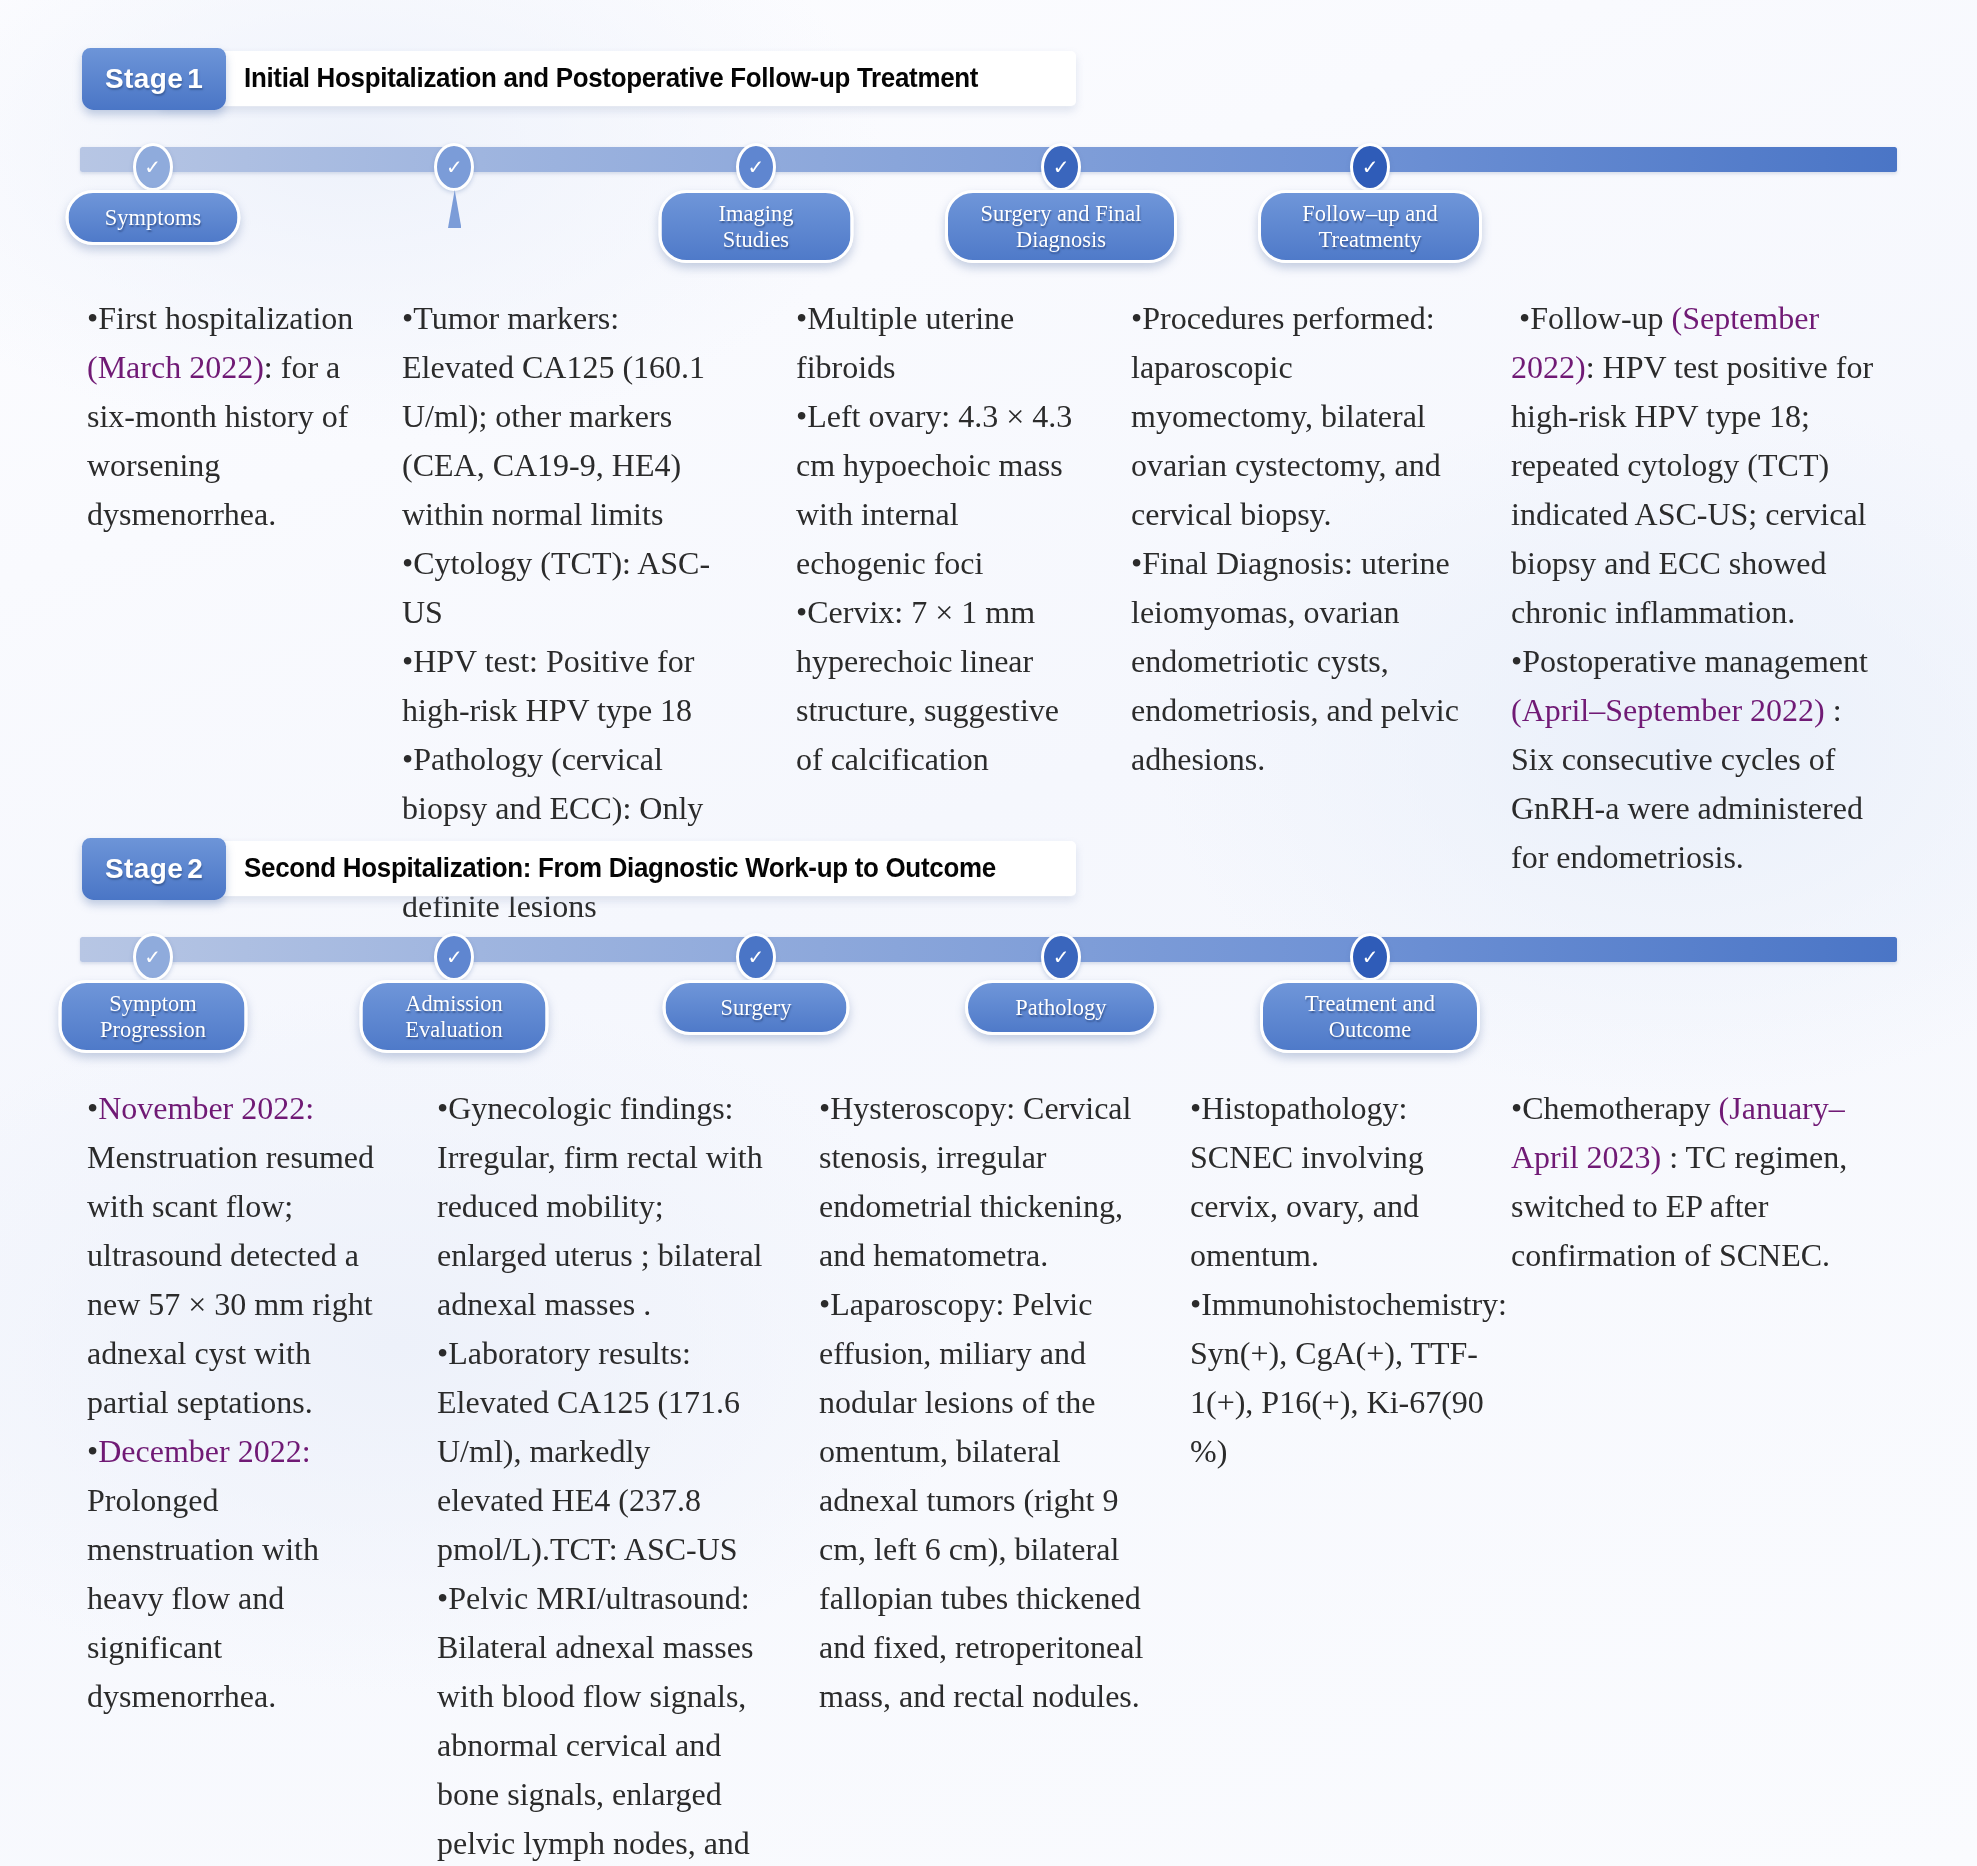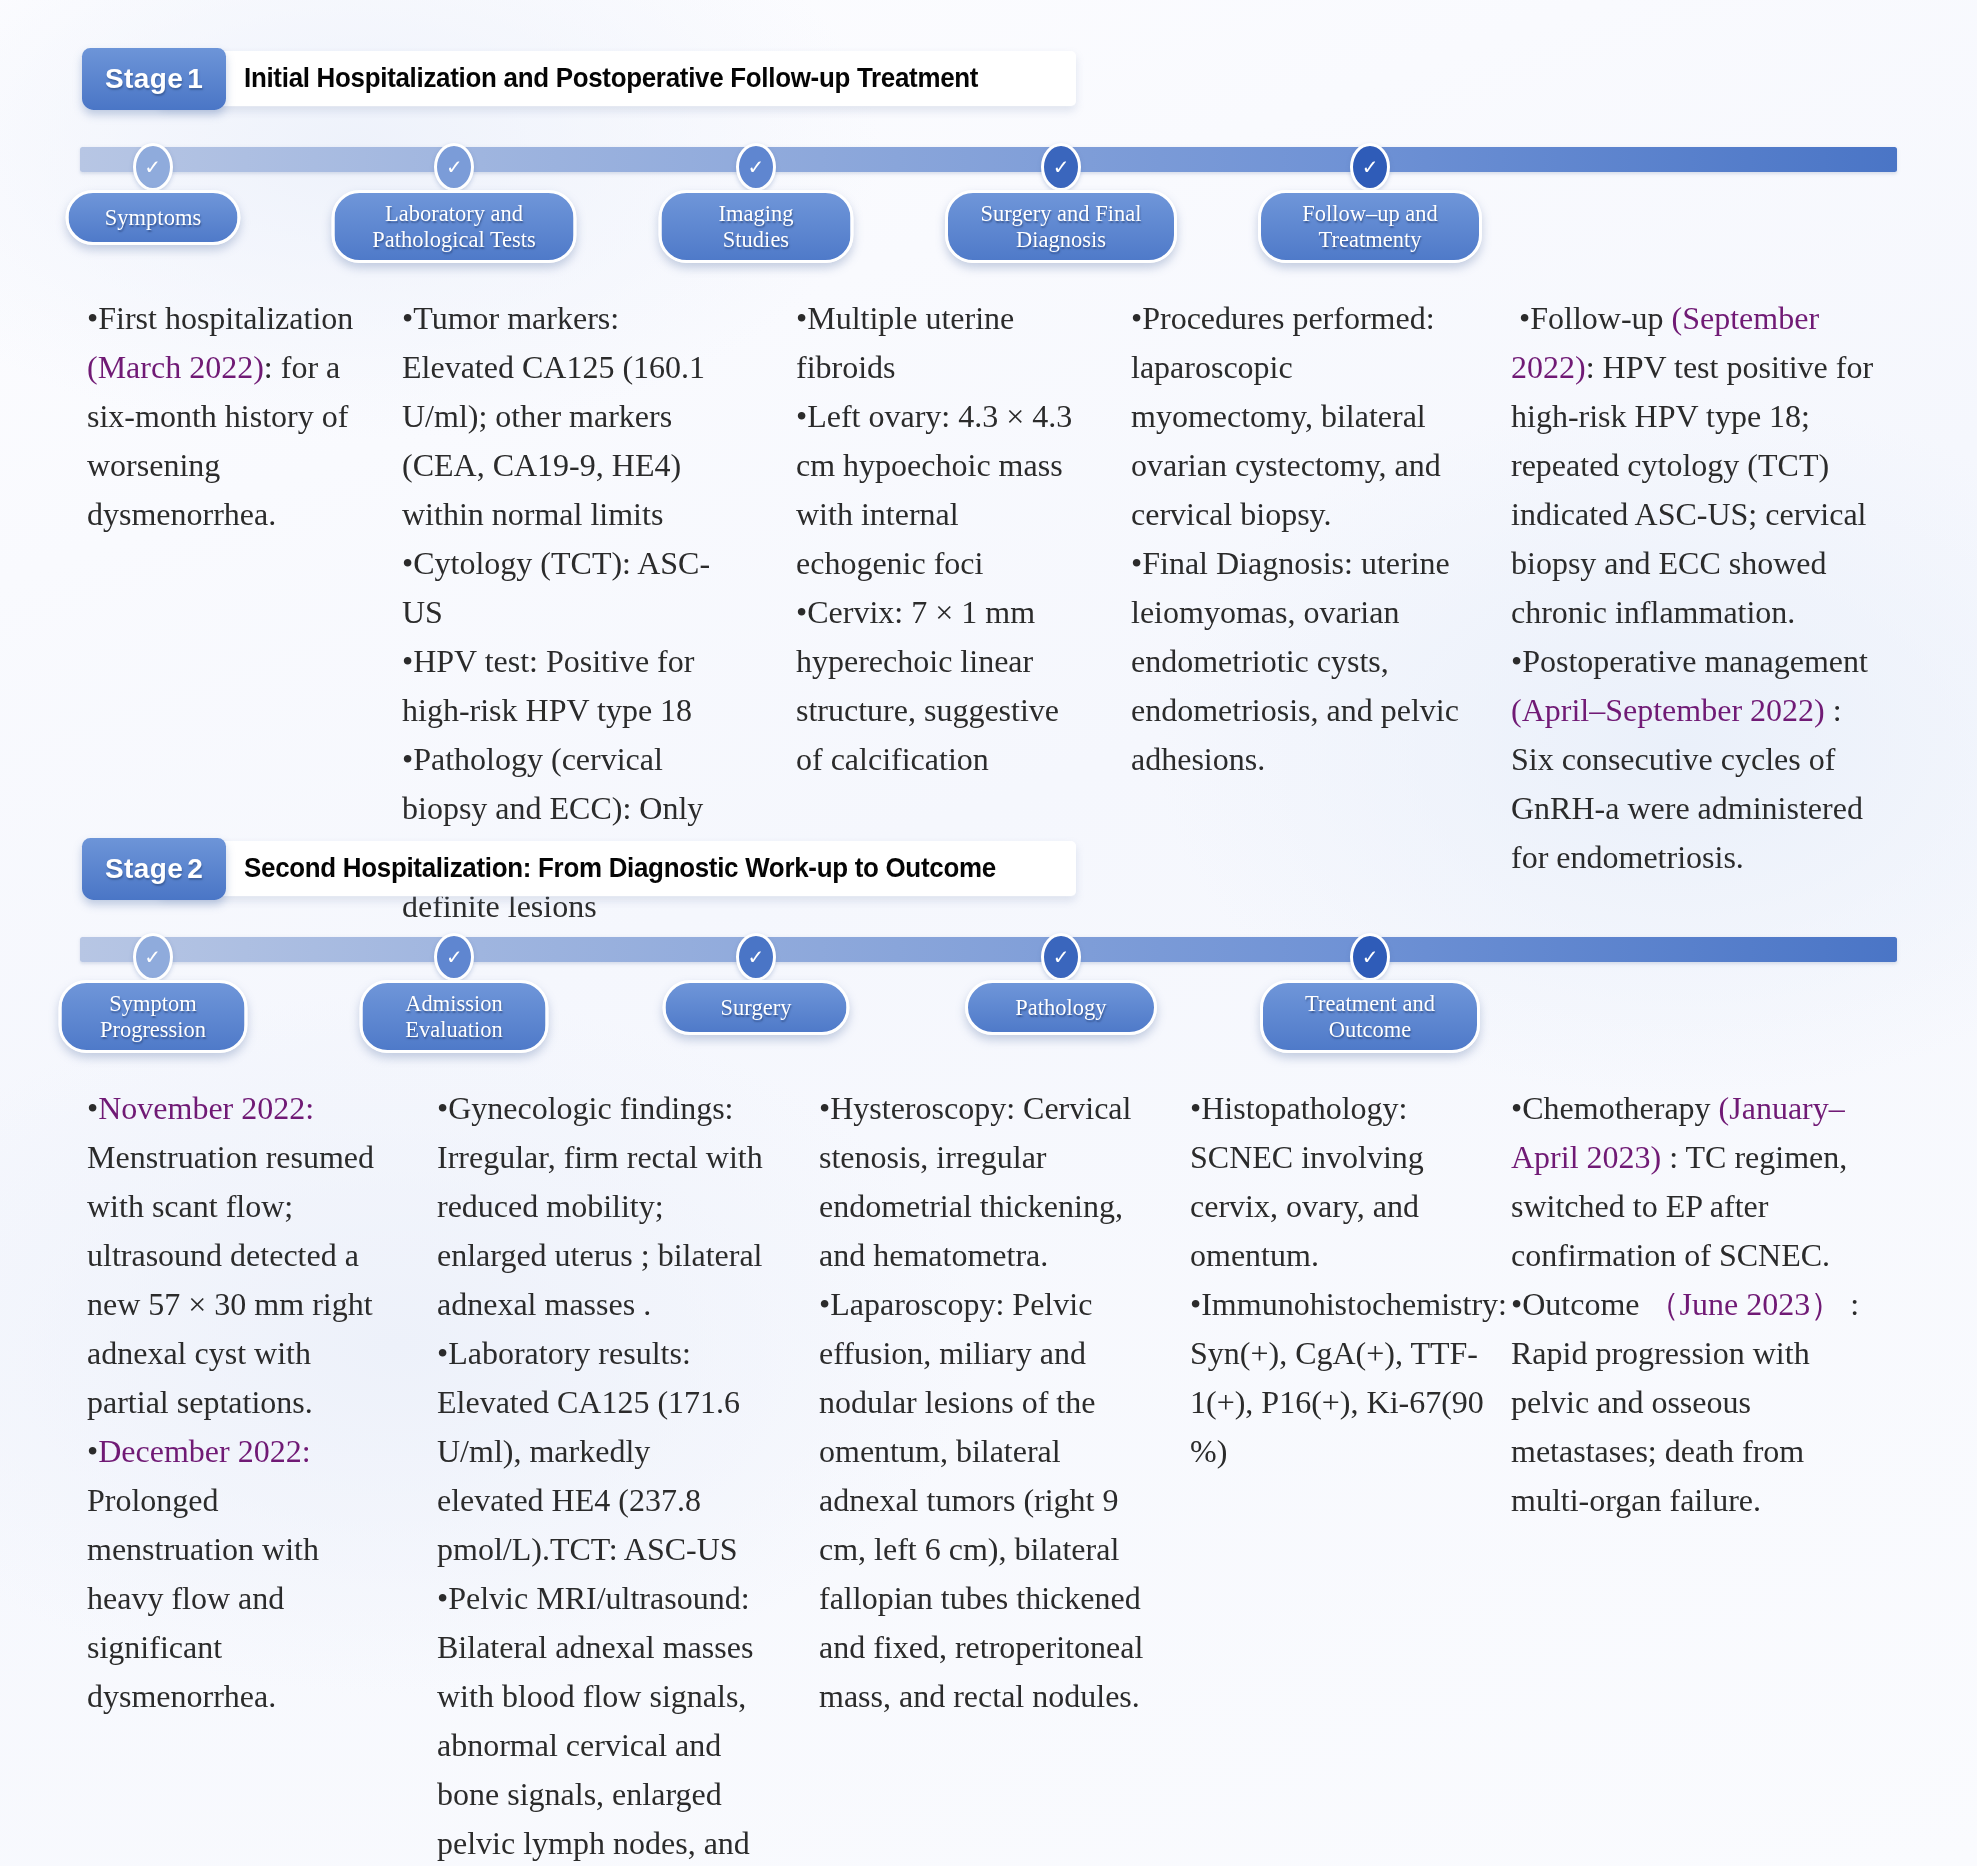--- a/index.html
+++ b/index.html
@@ -159,12 +159,6 @@
           <div>Symptoms</div>
         </div>
       </div>
-      <div class="pill two-line" style="left:454px;width:245px">
-        <div>
-          <div>Laboratory and</div>
-          <div>Pathological Tests</div>
-        </div>
-      </div>
       <div class="pill two-line" style="left:756px;width:195px">
         <div>
           <div>Imaging</div>

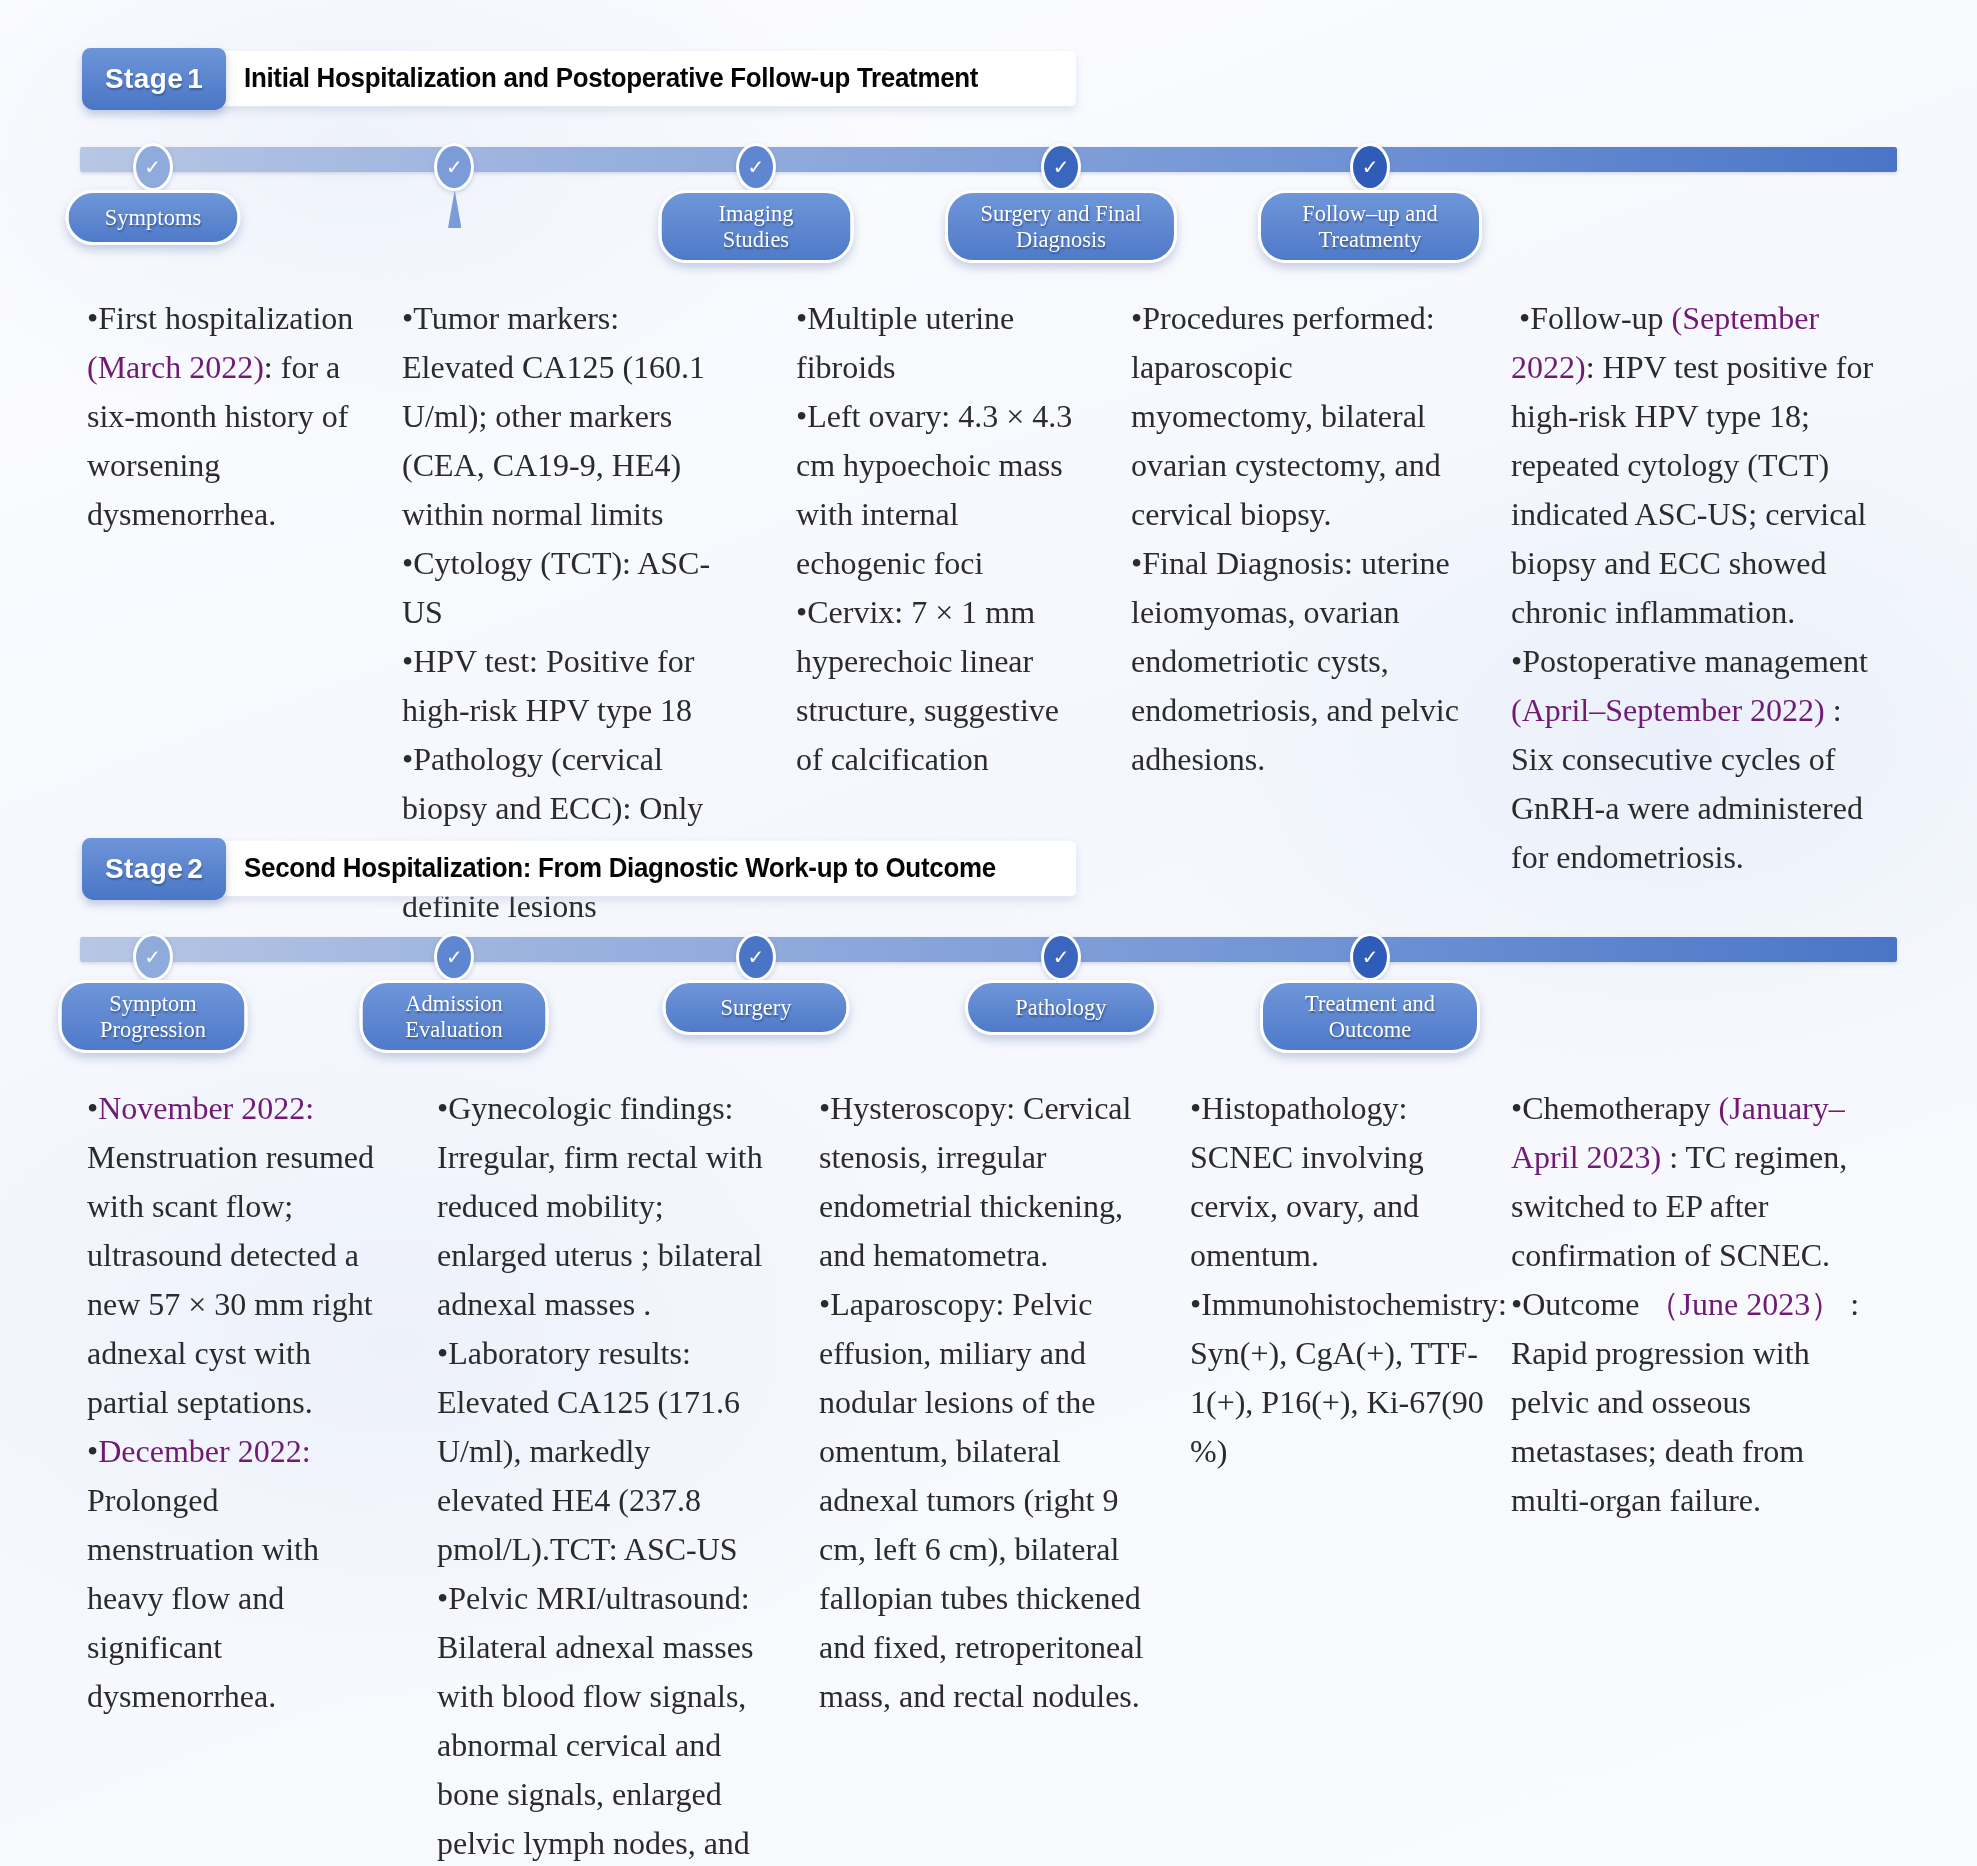--- a/index.html
+++ b/index.html
@@ -306,7 +306,6 @@
       </div>
       <div class="col" style="left:1511px;width:376px">
         <p>•Chemotherapy <span class="dt">(January–April 2023)</span> : TC regimen, switched to EP after confirmation of SCNEC.</p>
-        <p>•Outcome <span class="dt">（June 2023）</span> : Rapid progression with pelvic and osseous metastases; death from multi-organ failure.</p>
       </div>
     </div>
   </div>

